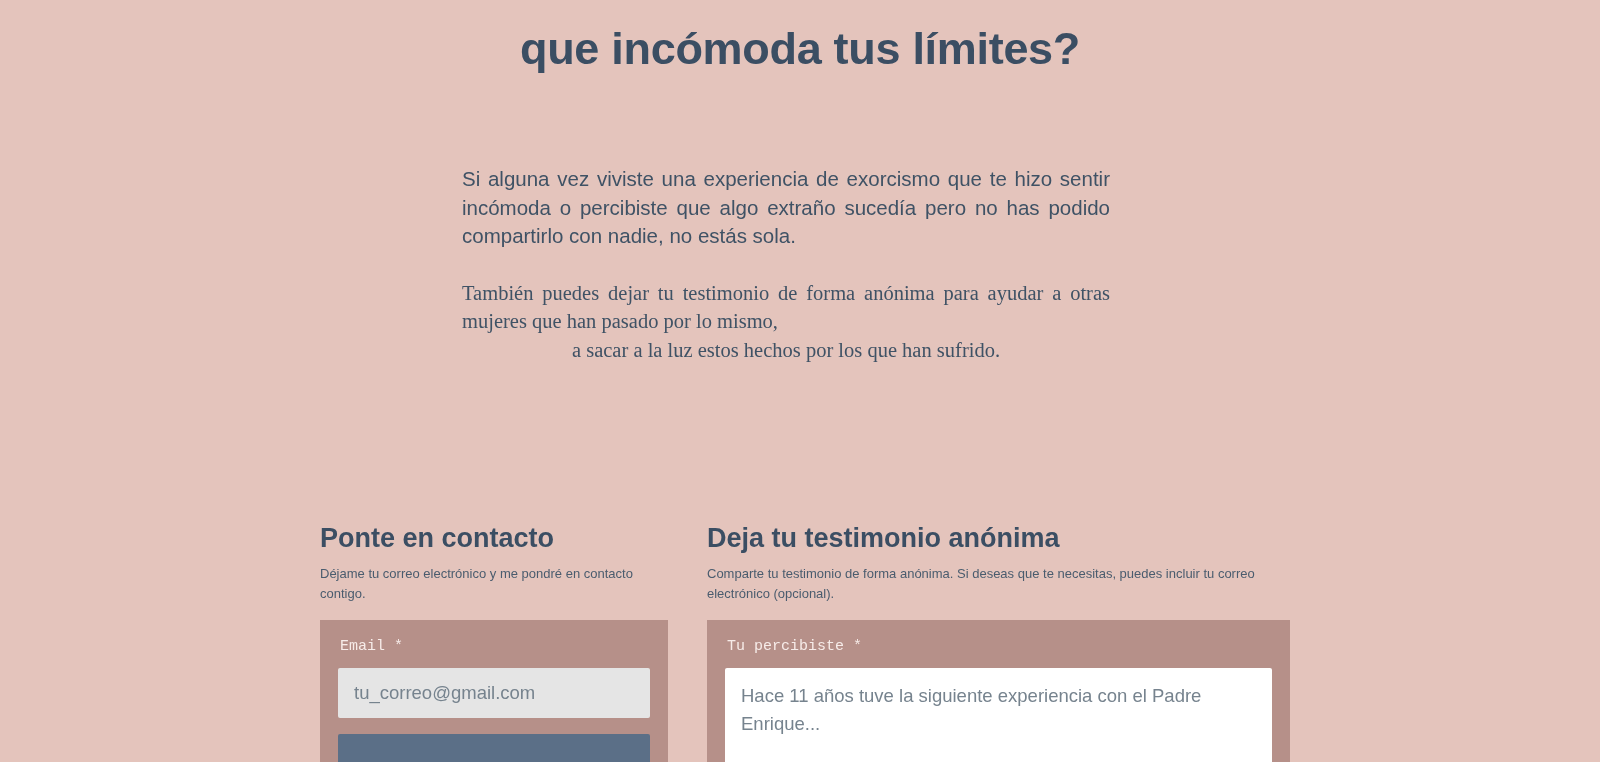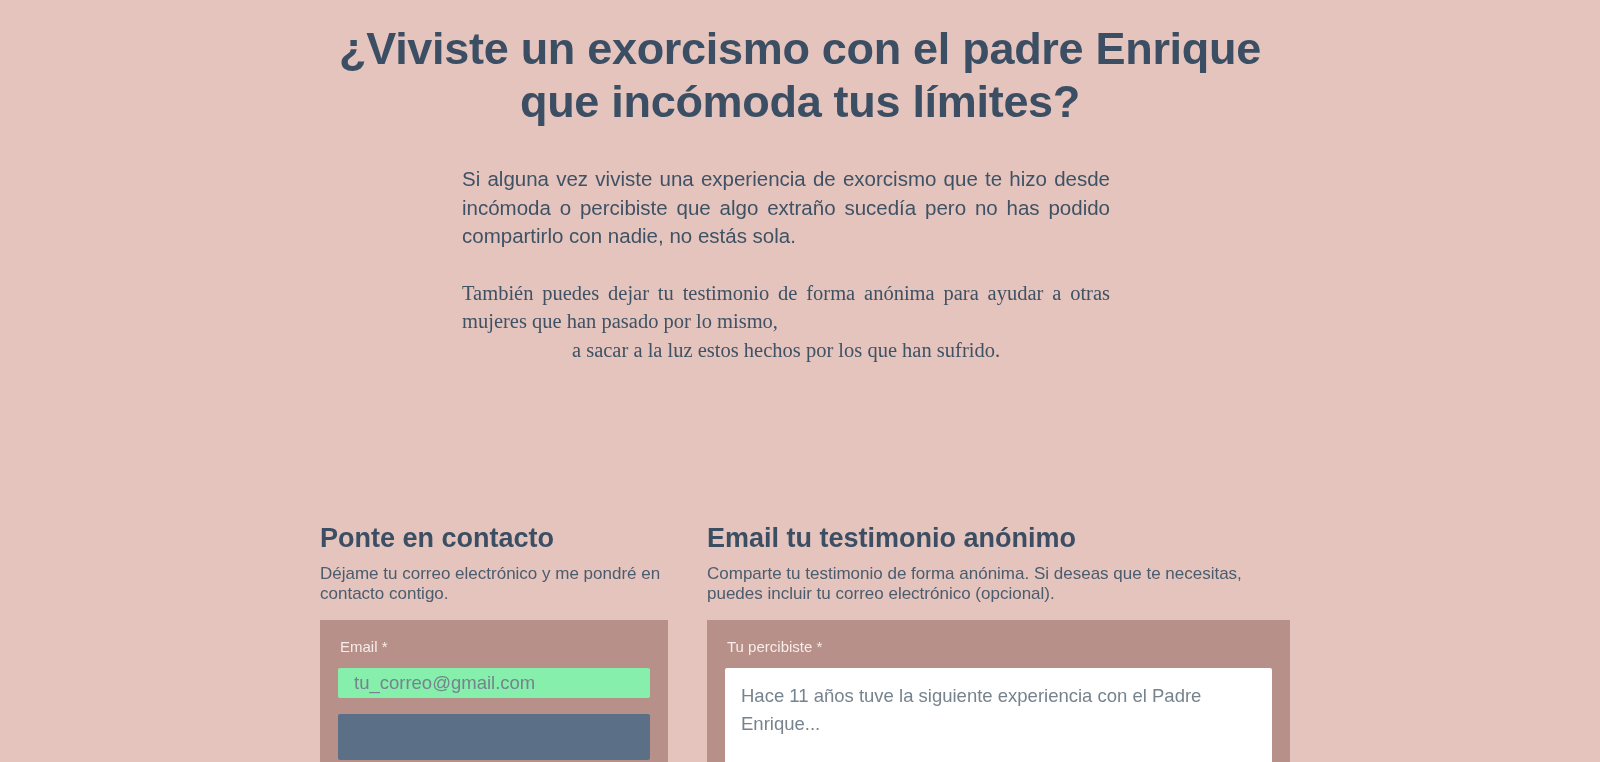--- a/index.html
+++ b/index.html
@@ -159,7 +159,6 @@
 <div class="page">
 
   <h1 class="headline">
-    <span class="line">¿Viviste un exorcismo con el padre Enrique</span>
     <span class="line">que incómoda tus límites?</span>
   </h1>
 

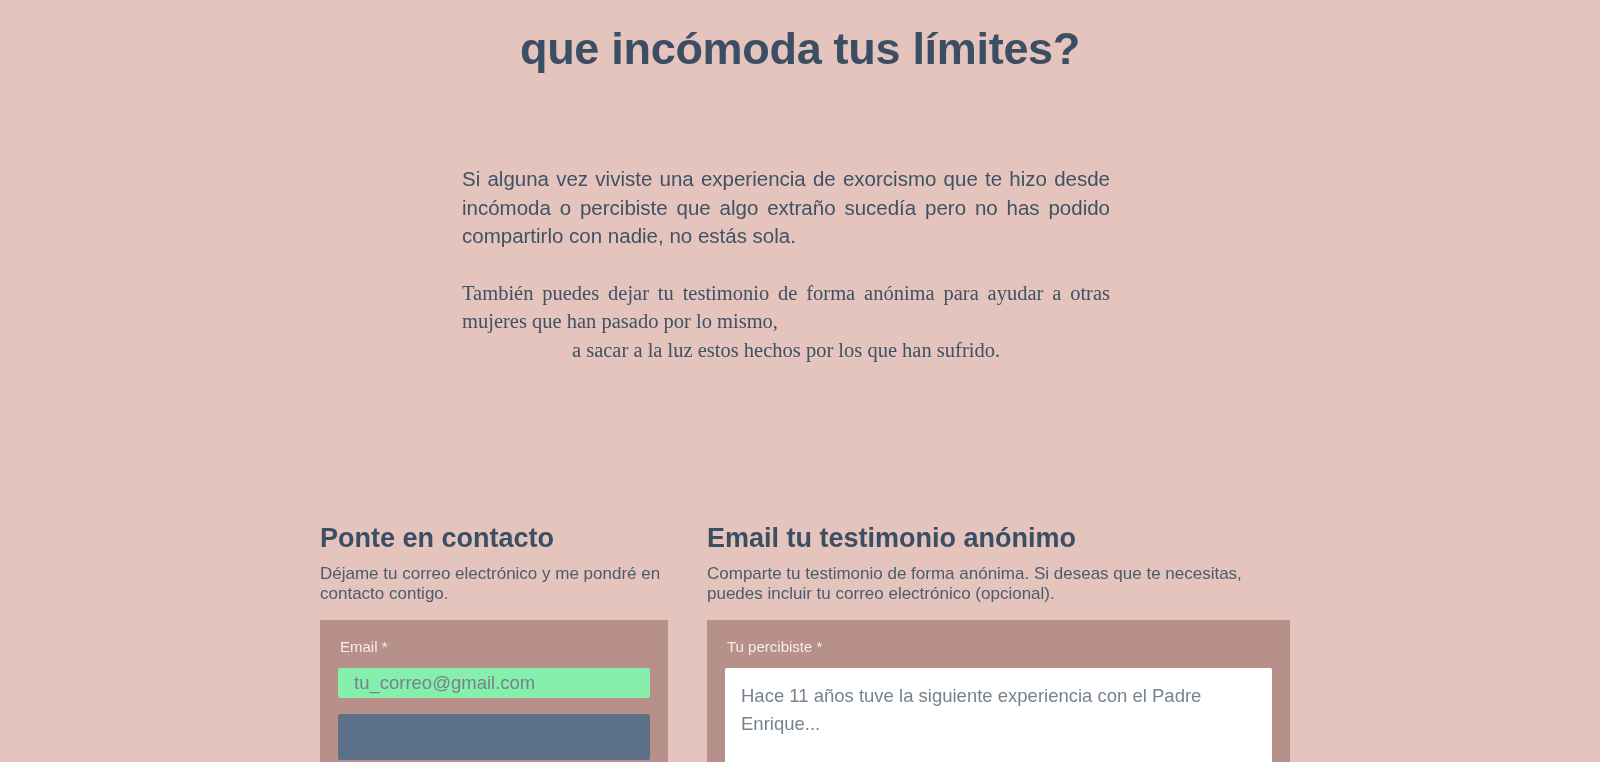--- a/index.html
+++ b/index.html
@@ -163,7 +163,7 @@
   </h1>
 
   <div class="intro">
-    <p>Si alguna vez viviste una experiencia de exorcismo que te hizo desde incómoda o percibiste que algo extraño sucedía pero no has podido compartirlo con nadie, no estás sola.</p>
+    <p>Si alguna vez viviste una experiencia de exorcismo que te hizo sentir incómoda o percibiste que algo extraño sucedía pero no has podido compartirlo con nadie, no estás sola.</p>
     <p>
       <span>También puedes dejar tu testimonio de forma anónima para ayudar a otras mujeres que han pasado por lo mismo,</span>
       <span class="nojust">a sacar a la luz estos hechos por los que han sufrido.</span>

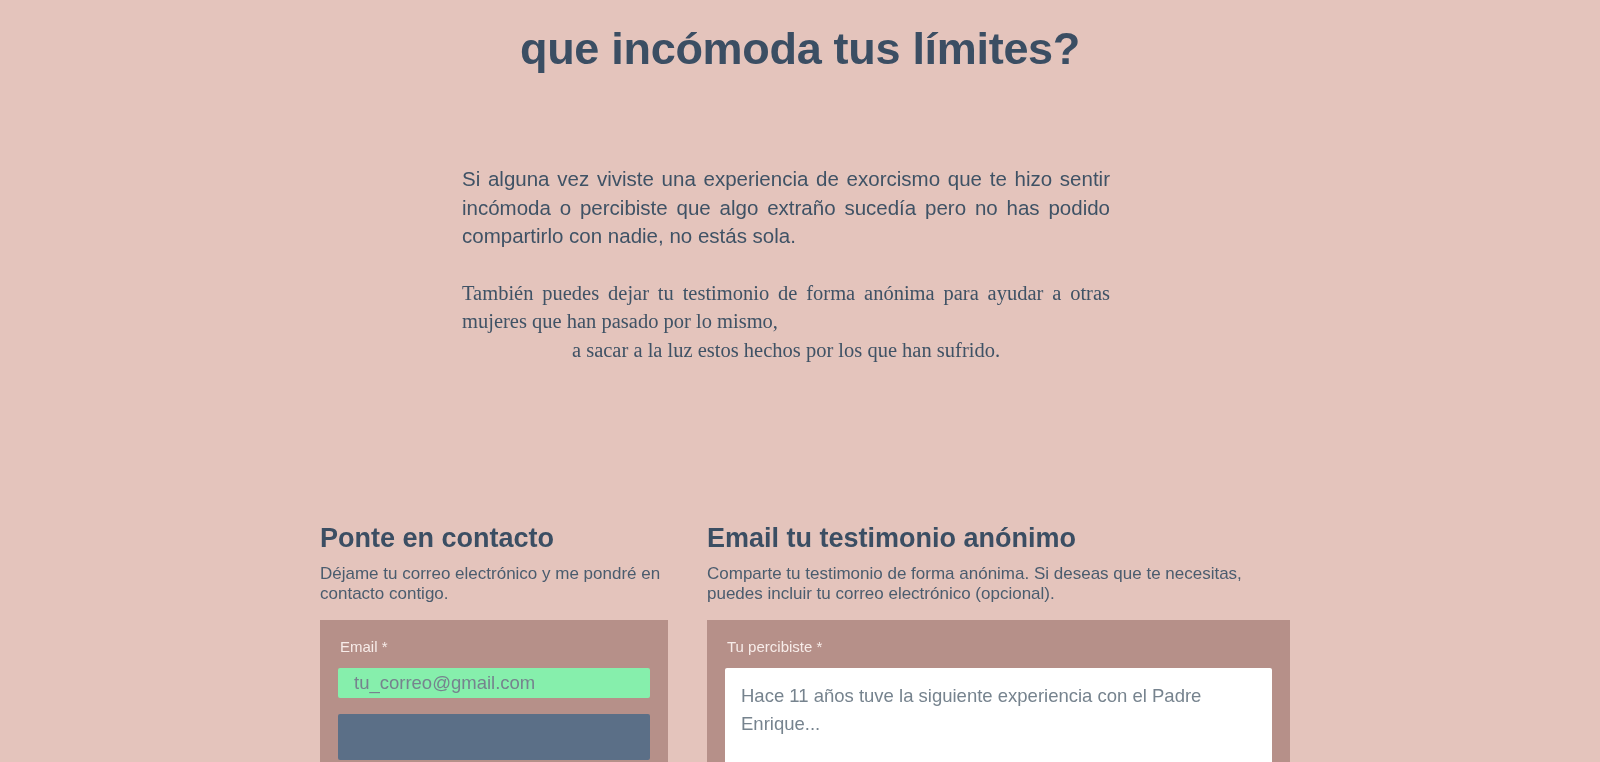--- a/index.html
+++ b/index.html
@@ -183,7 +183,7 @@
     </div>
 
     <div class="col-right">
-      <h2 class="col-title">Email tu testimonio anónimo</h2>
+      <h2 class="col-title">Deja tu testimonio anónima</h2>
       <p class="col-sub">Comparte tu testimonio de forma anónima. Si deseas que te necesitas, puedes incluir tu correo electrónico (opcional).</p>
       <div class="form-card">
         <label class="field-label">Tu percibiste *</label>

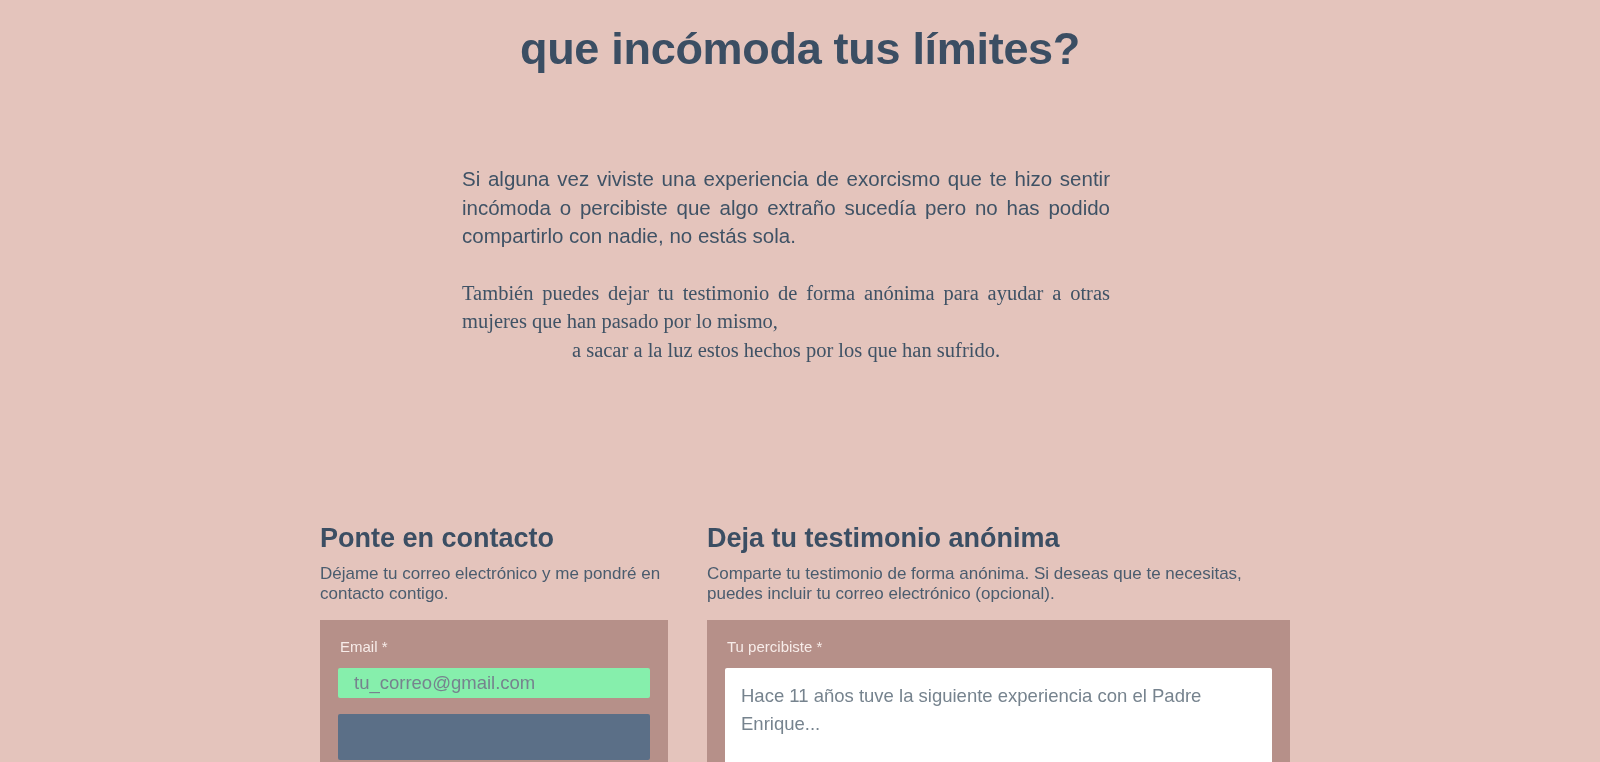--- a/index.html
+++ b/index.html
@@ -84,7 +84,7 @@
   }
   .col-sub {
     margin: 0 0 16px 0;
-    font-size: 17px;
+    font-size: 13px;
     line-height: 20px;
     color: #4a5c6e;
   }

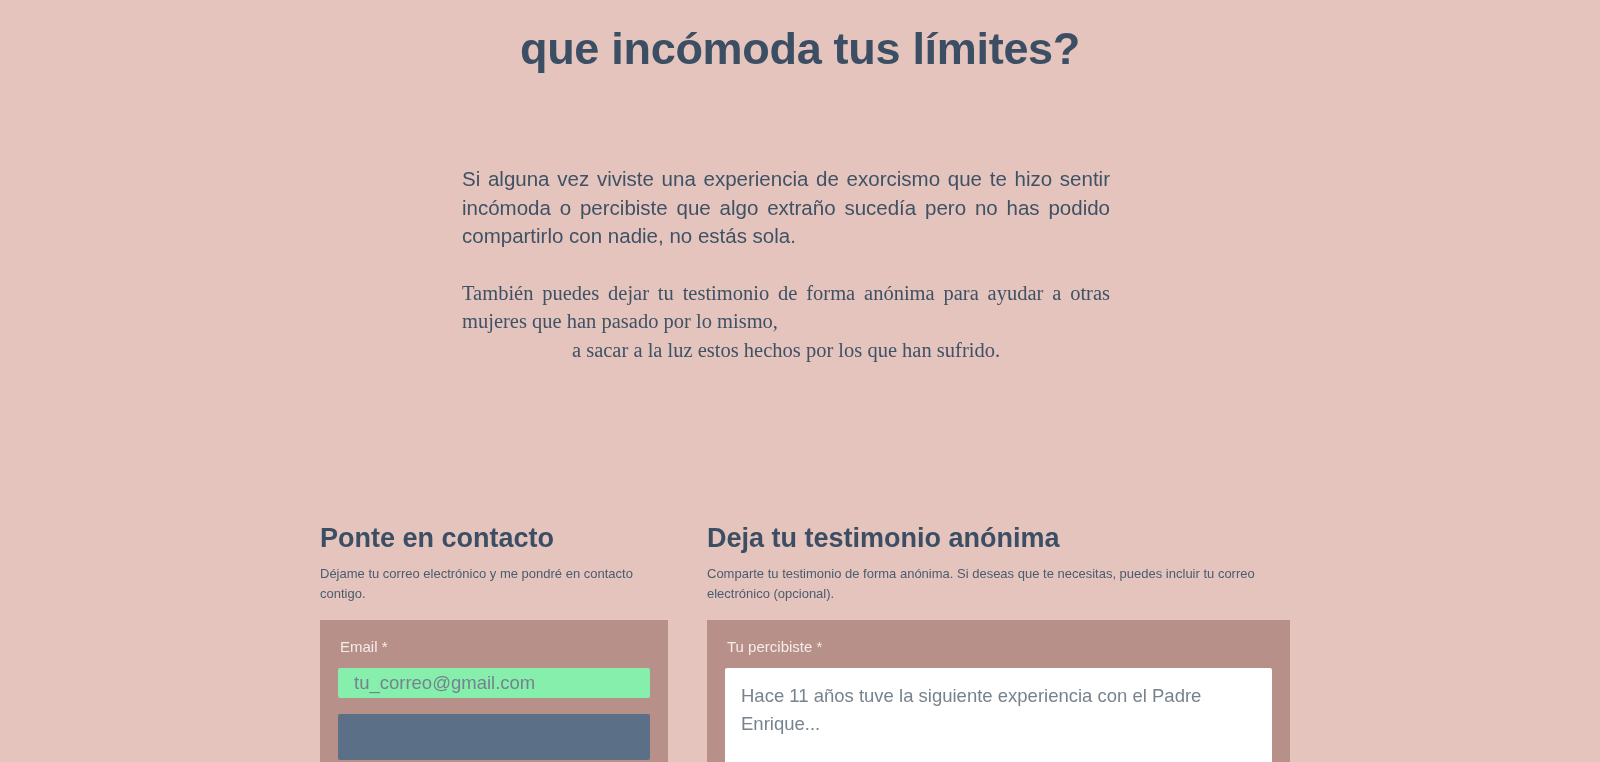--- a/index.html
+++ b/index.html
@@ -104,6 +104,7 @@
     font-size: 15px;
     color: #f7ece9;
     margin: 0 0 13px 2px;
+    font-family: Liberation Mono, monospace;
   }
   .text-input {
     display: block;

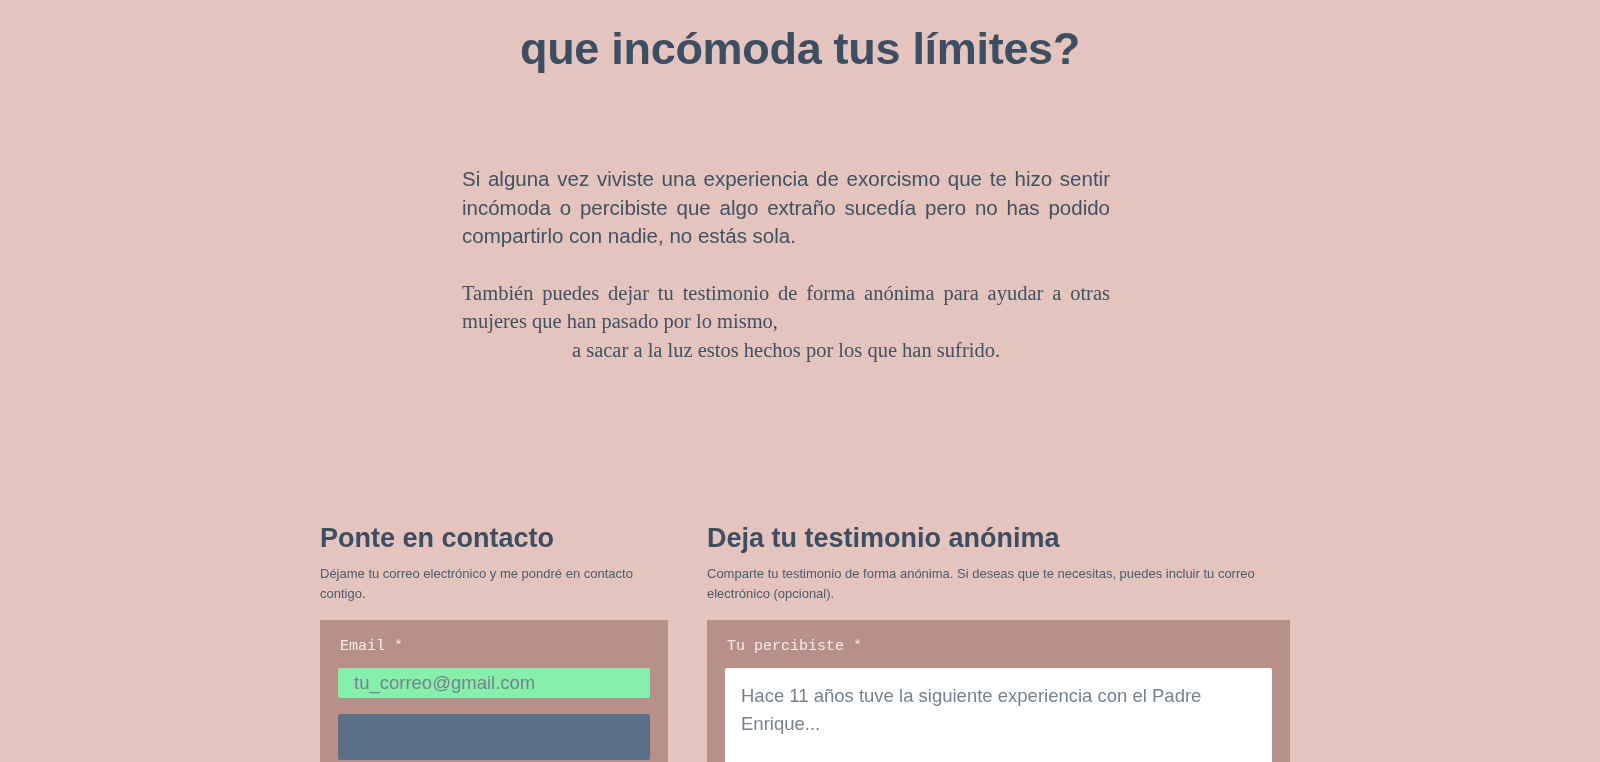--- a/index.html
+++ b/index.html
@@ -110,10 +110,10 @@
     display: block;
     width: 100%;
     box-sizing: border-box;
-    background: #86efac;
+    background: #e5e5e5;
     border: none;
     border-radius: 2px;
-    padding: 4px 16px;
+    padding: 14px 16px;
     font-family: "Liberation Sans", sans-serif;
     font-size: 18.5px;
     color: #6f7d88;

